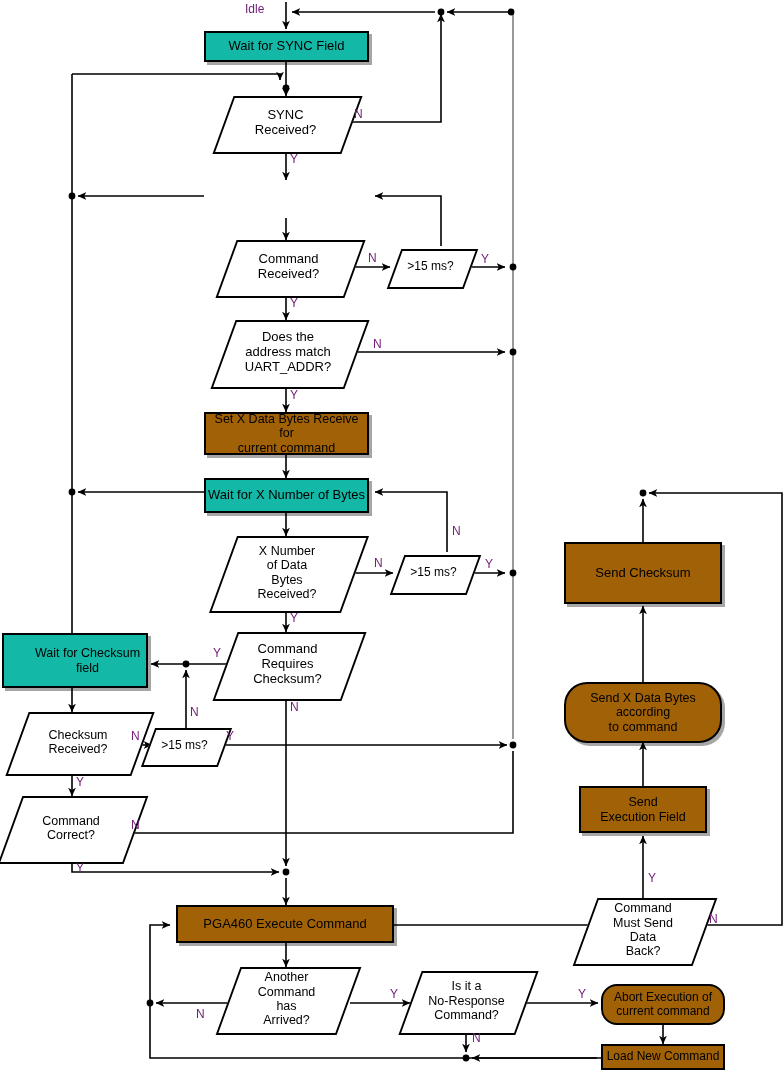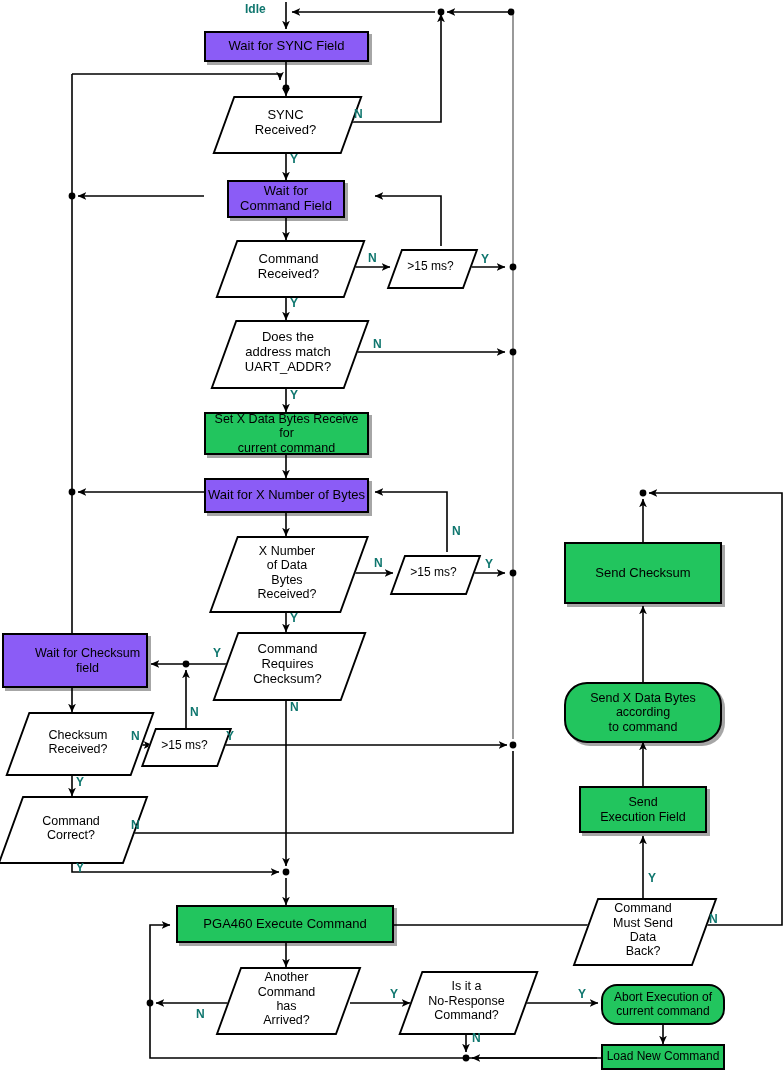--- a/index.html
+++ b/index.html
@@ -16,7 +16,7 @@
   .dec .skew{position:absolute;left:0;top:0;width:100%;height:100%;
              background:#fff;border:2px solid #000;transform:skewX(-20deg);}
   .dec .txt{position:relative;z-index:2;width:100%;padding:0 4px;box-sizing:border-box;}
-  .lbl{position:absolute;color:#0f766e;white-space:nowrap;font-weight:bold;}
+  .lbl{position:absolute;color:#701a75;white-space:nowrap;}
 </style>
 </head>
 <body>

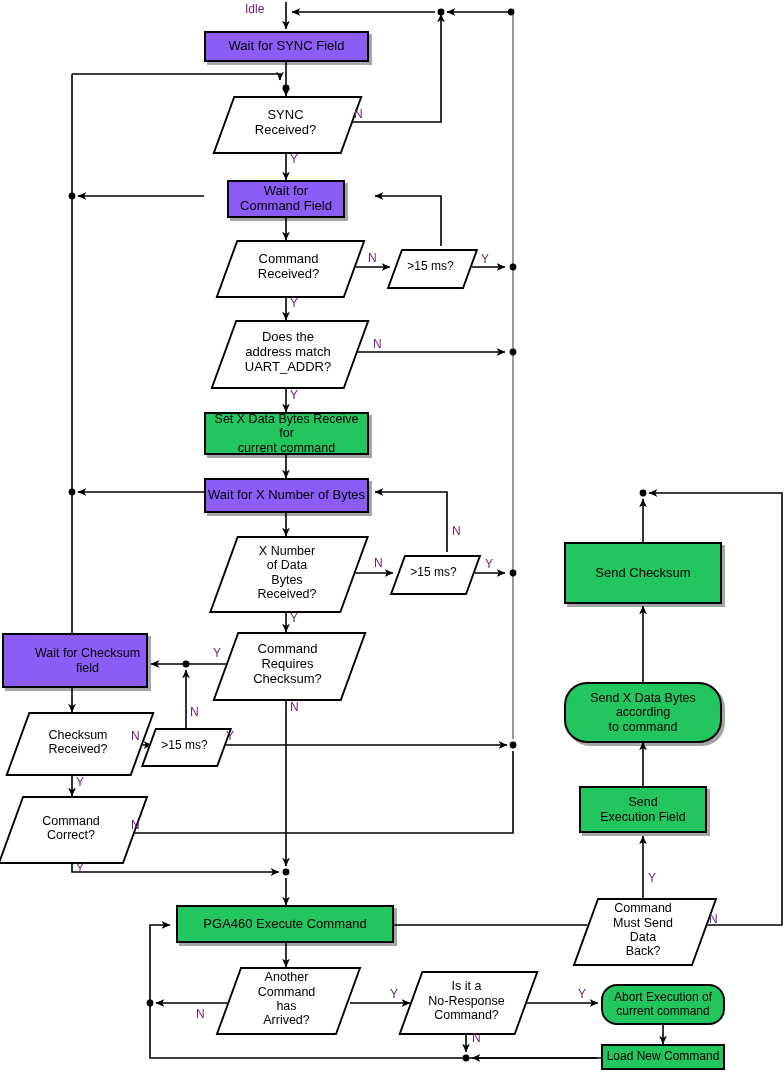--- a/index.html
+++ b/index.html
@@ -10,7 +10,7 @@
         justify-content:center;text-align:center;line-height:1.15;color:#000;}
   .proc{border:2px solid #000;}
   .proc.shadow{box-shadow:3px 3px 0 rgba(0,0,0,.35);}
-  .yellow{background:#8b5cf6;}
+  .yellow{background:#14b8a6;}
   .blue{background:#22c55e;}
   .dec{background:transparent;border:none;}
   .dec .skew{position:absolute;left:0;top:0;width:100%;height:100%;

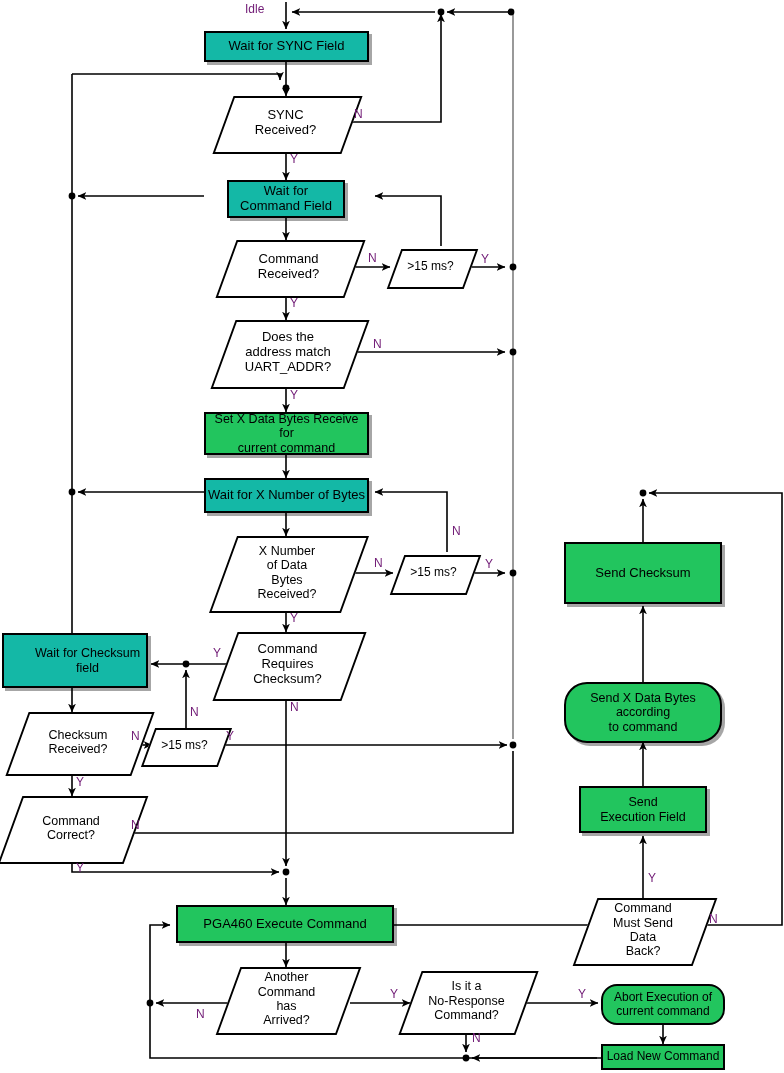--- a/index.html
+++ b/index.html
@@ -159,10 +159,6 @@
 Received?</span>
   </div>
 
-  <div class="node proc yellow shadow" style="left:227px;top:180px;width:118px;height:38px;font-size:13px;">
-    <span style="white-space:pre-line;">Wait for
-Command Field</span>
-  </div>
 
   <div class="node dec" style="left:226px;top:240px;width:125px;height:54px;font-size:13px;">
     <span class="skew"></span>

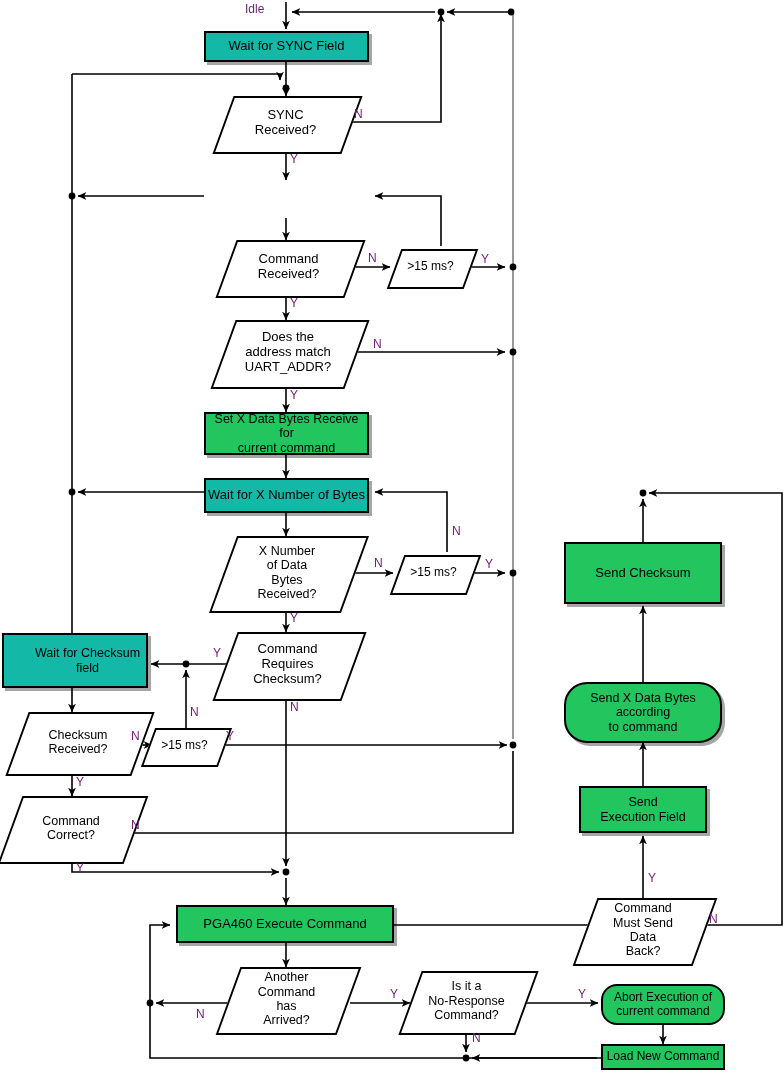--- a/index.html
+++ b/index.html
@@ -11,7 +11,7 @@
   .proc{border:2px solid #000;}
   .proc.shadow{box-shadow:3px 3px 0 rgba(0,0,0,.35);}
   .yellow{background:#14b8a6;}
-  .blue{background:#22c55e;}
+  .blue{background:#a16207;}
   .dec{background:transparent;border:none;}
   .dec .skew{position:absolute;left:0;top:0;width:100%;height:100%;
              background:#fff;border:2px solid #000;transform:skewX(-20deg);}

